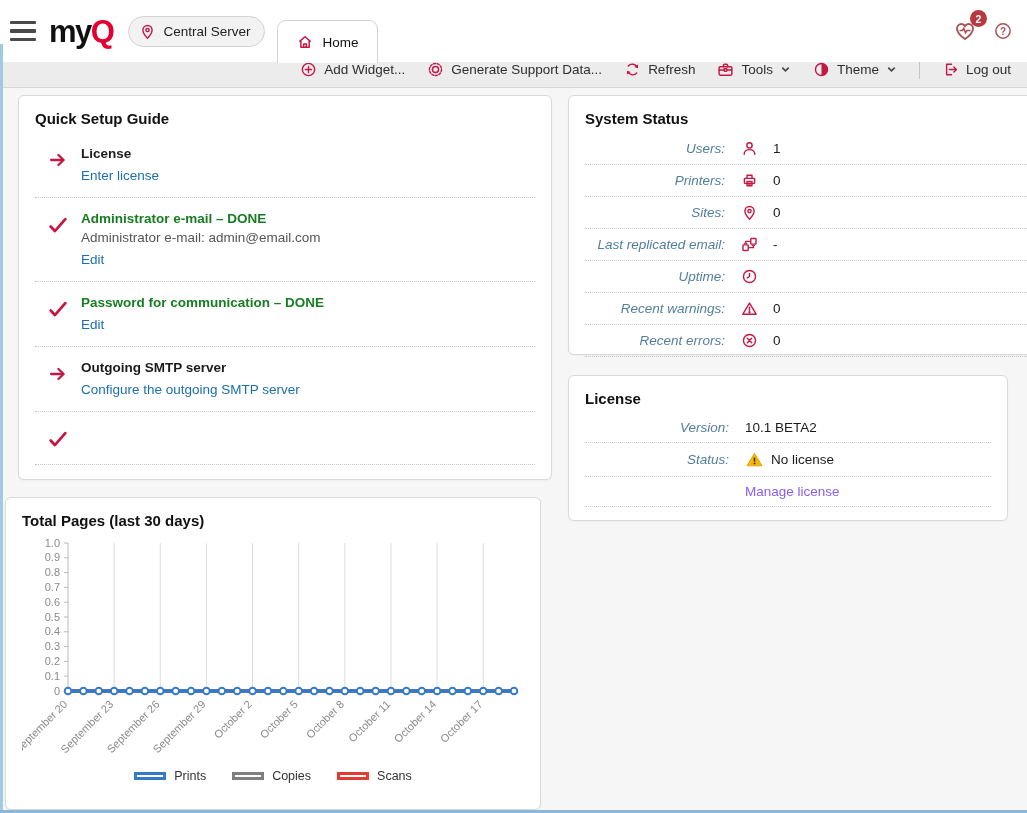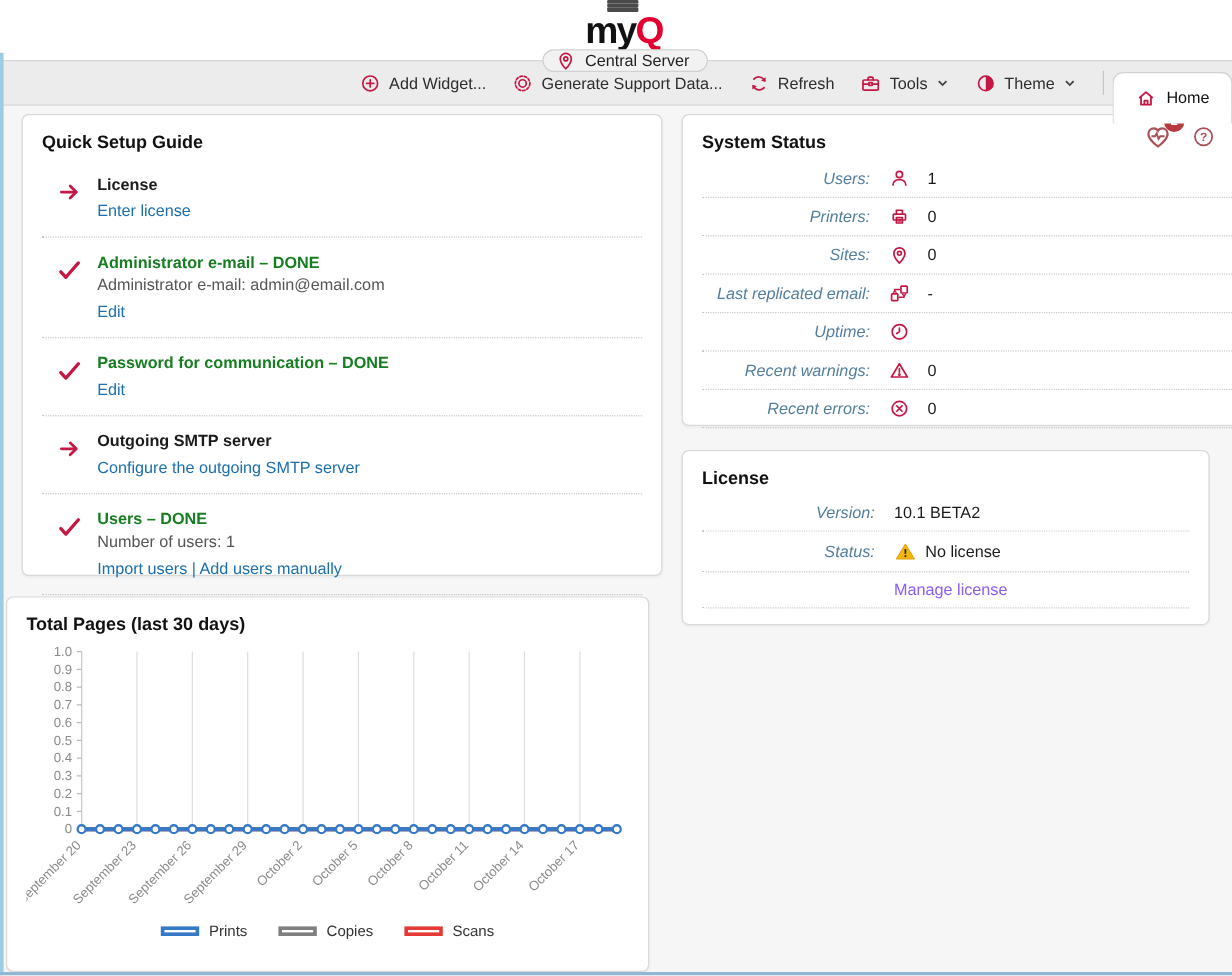--- a/index.html
+++ b/index.html
@@ -8,7 +8,7 @@
   #page { position:relative; width:1027px; height:813px; background:#fff; overflow:hidden; }
 
   
-  #topbar { position:absolute; top:0; left:0; right:0; height:50px; background:#fff; display:flex; align-items:center; z-index:3;flex-direction:column; }
+  #topbar { position:absolute; top:0; left:0; right:0; height:62px; background:#fff; display:flex; align-items:center; z-index:3; }
   #hamburger { margin-left:10px; width:26px; height:20px; display:flex; flex-direction:column; justify-content:space-between; cursor:pointer; }
   #hamburger span { display:block; height:3.2px; background:#4a4a4a; border-radius:1px; }
   #logo { margin-left:13px; font-size:31px; font-weight:800; letter-spacing:-1.5px; line-height:1; }

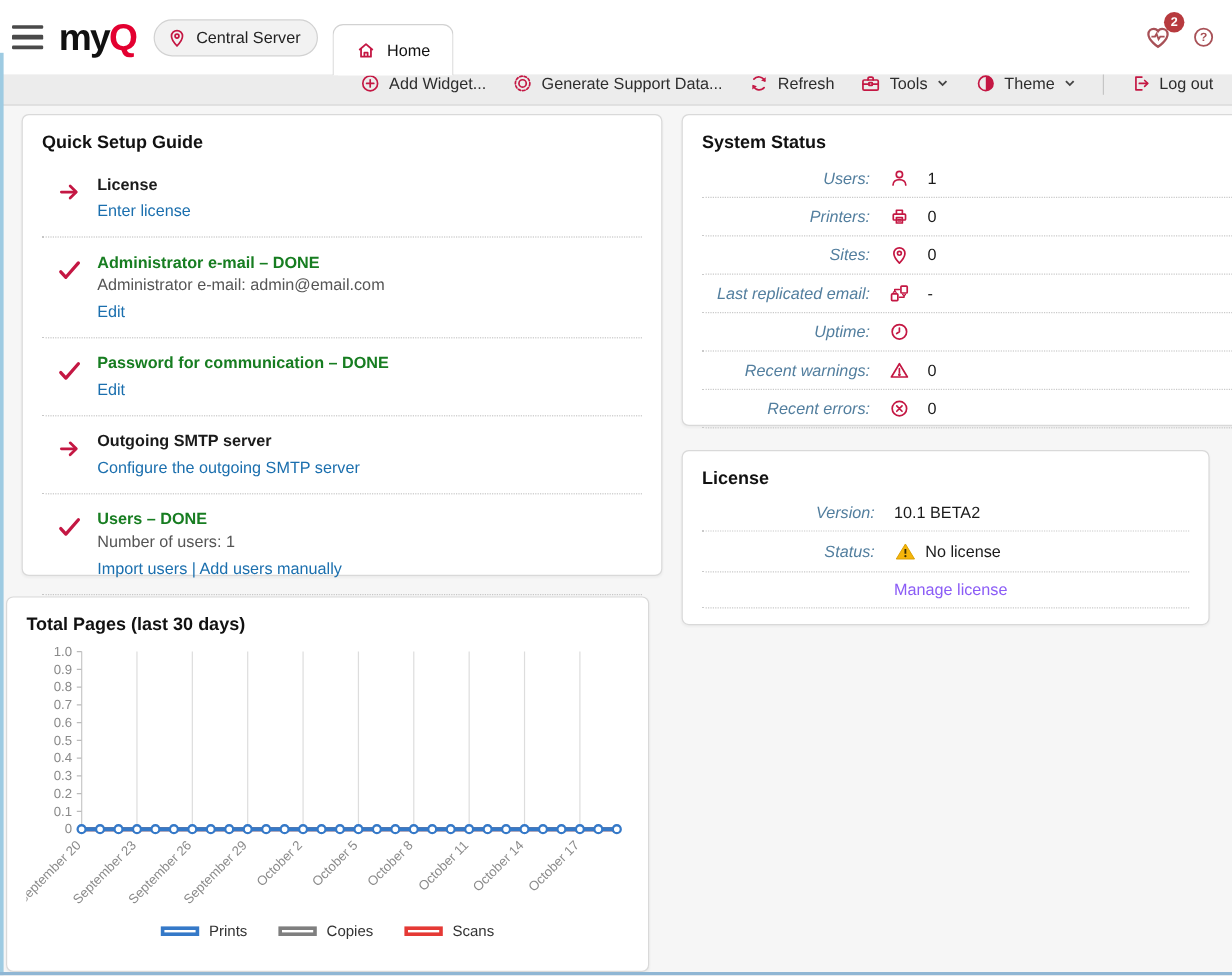--- a/index.html
+++ b/index.html
@@ -258,11 +258,6 @@
                   <path d="M4 13.6l4.6 5L20 5.6" stroke-width="3"></path>
                 </svg>
               </span>
-            </div>
-            <div>
-              <div class="qsg-title done">Users – DONE</div>
-              <div class="qsg-sub">Number of users: 1</div>
-              <div class="qsg-links"><a>Import users</a> | <a>Add users manually</a></div>
             </div>
           </div>
         </div>

